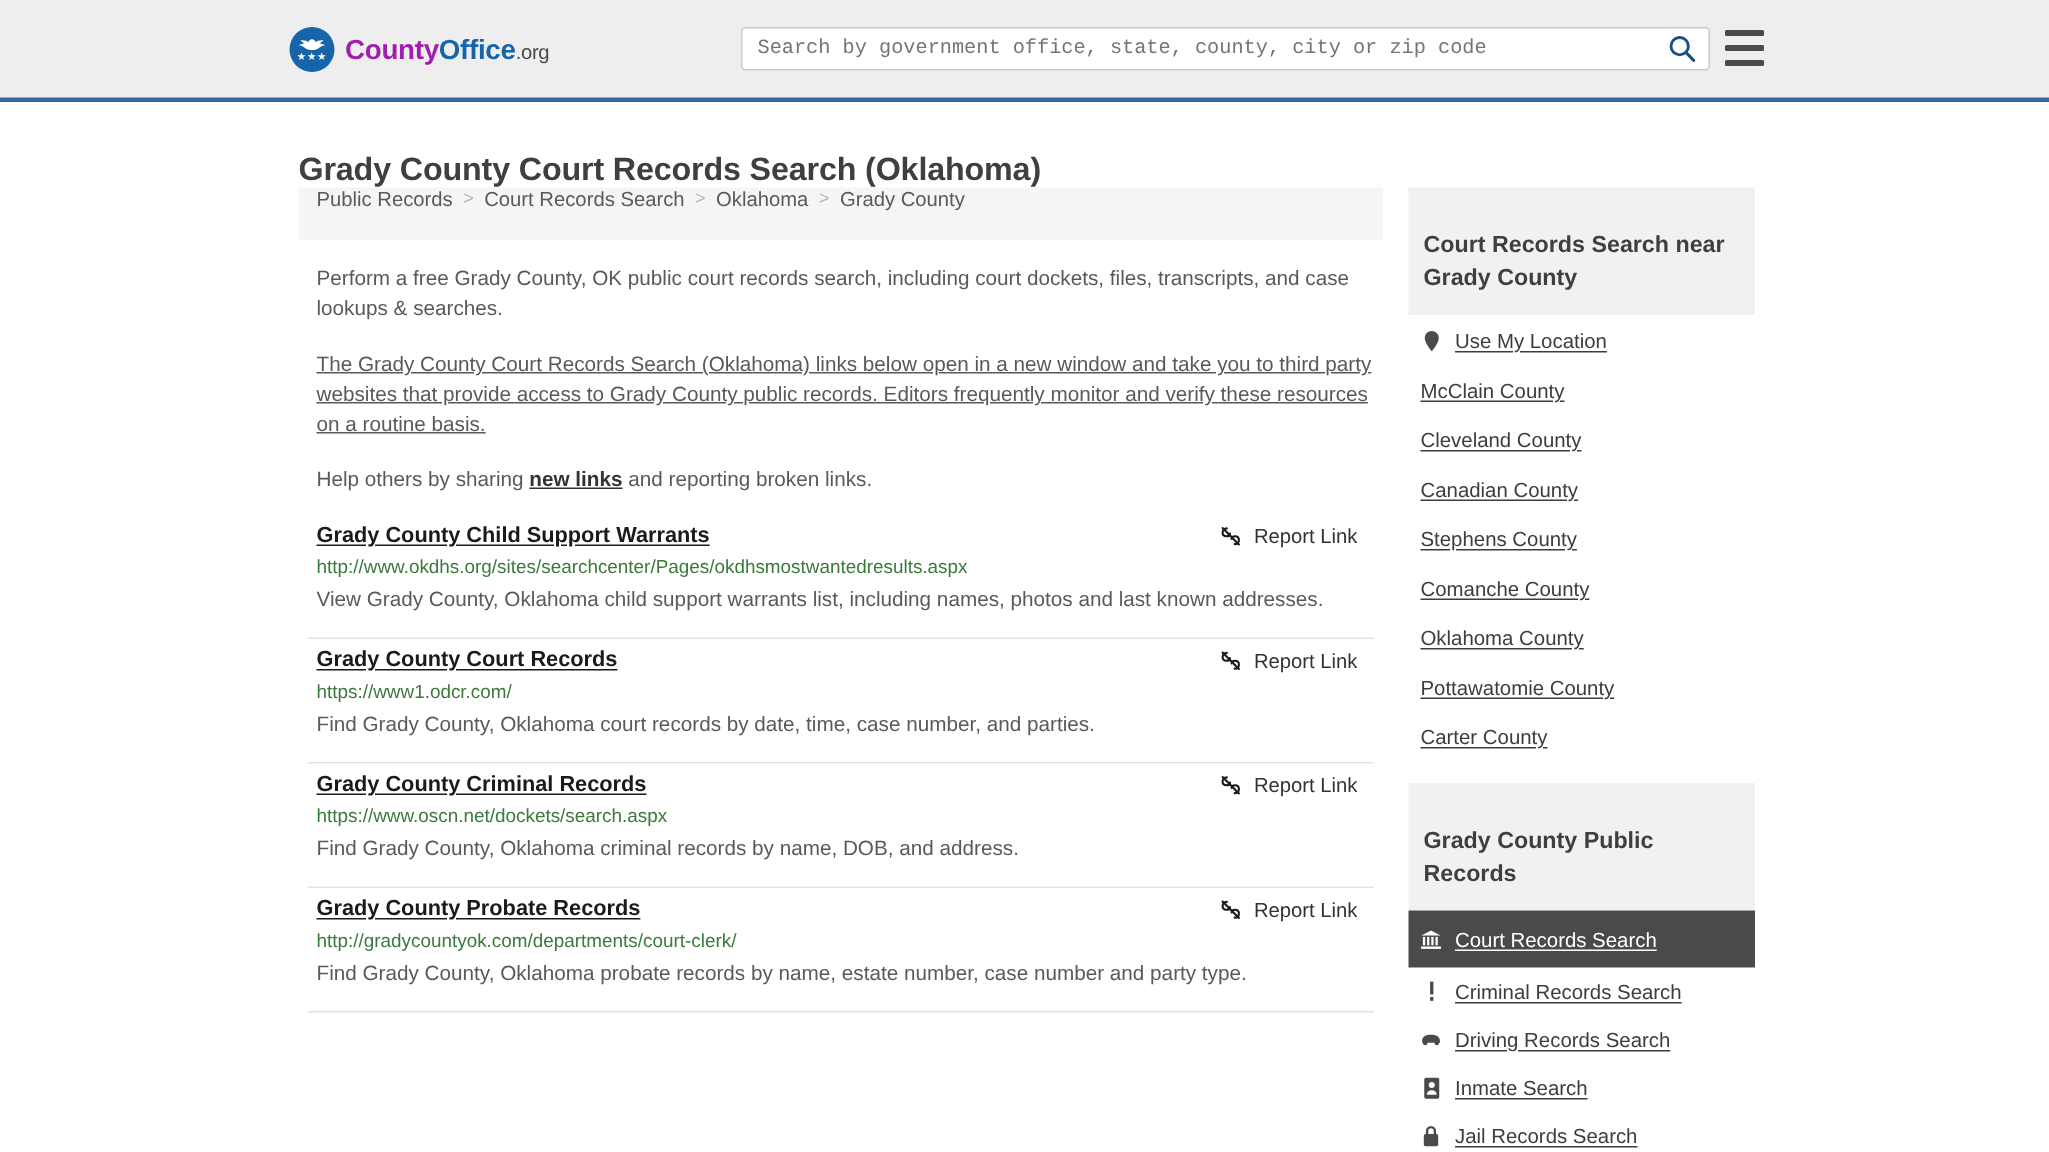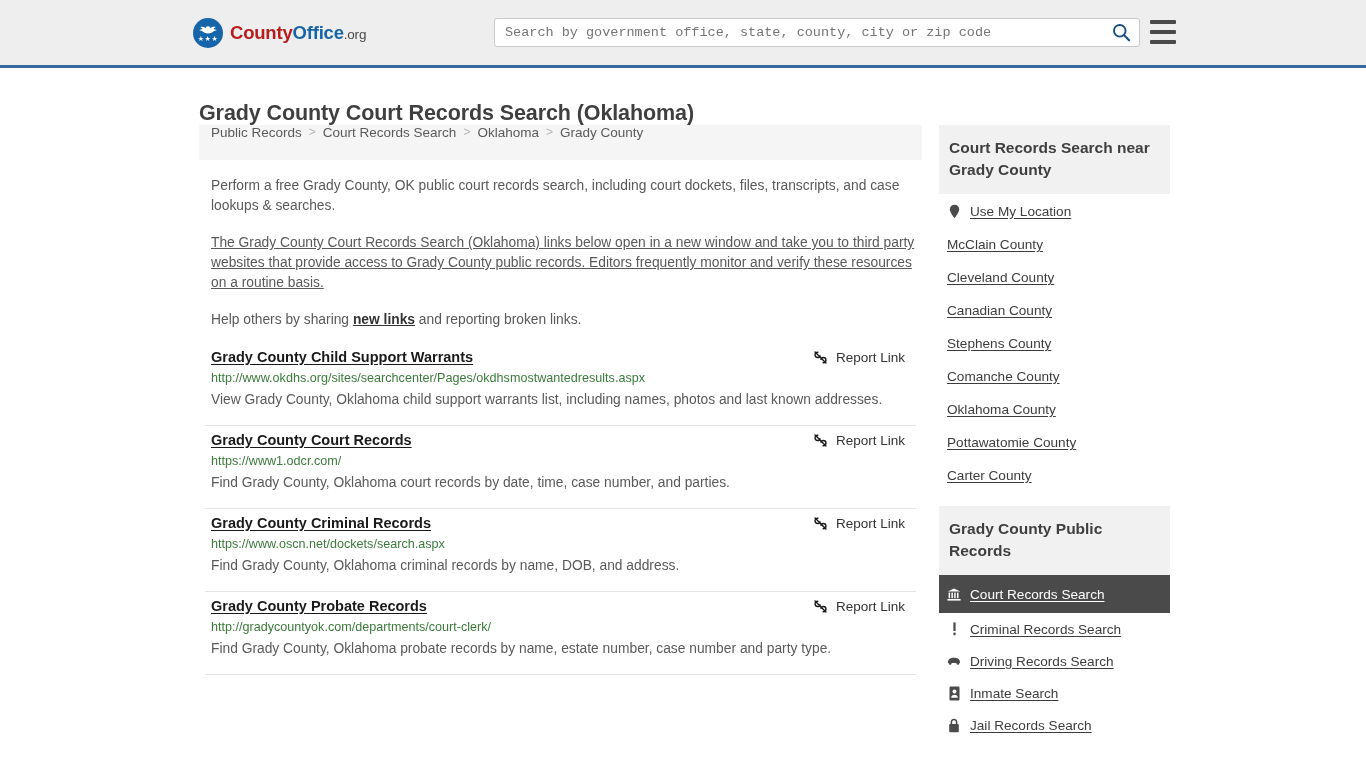--- a/index.html
+++ b/index.html
@@ -59,7 +59,7 @@
     white-space: nowrap;
   }
   .logo-text .bold-blue { color: #1665ab; font-weight: bold; }
-  .logo-text .bold-dark { color: #b91c1c; font-weight: bold; }
+  .logo-text .bold-dark { color: #a21caf; font-weight: bold; }
   .logo-text .dotorg { font-size: 13.5px; color: #4a4a4a; }
 
   .search-wrap {

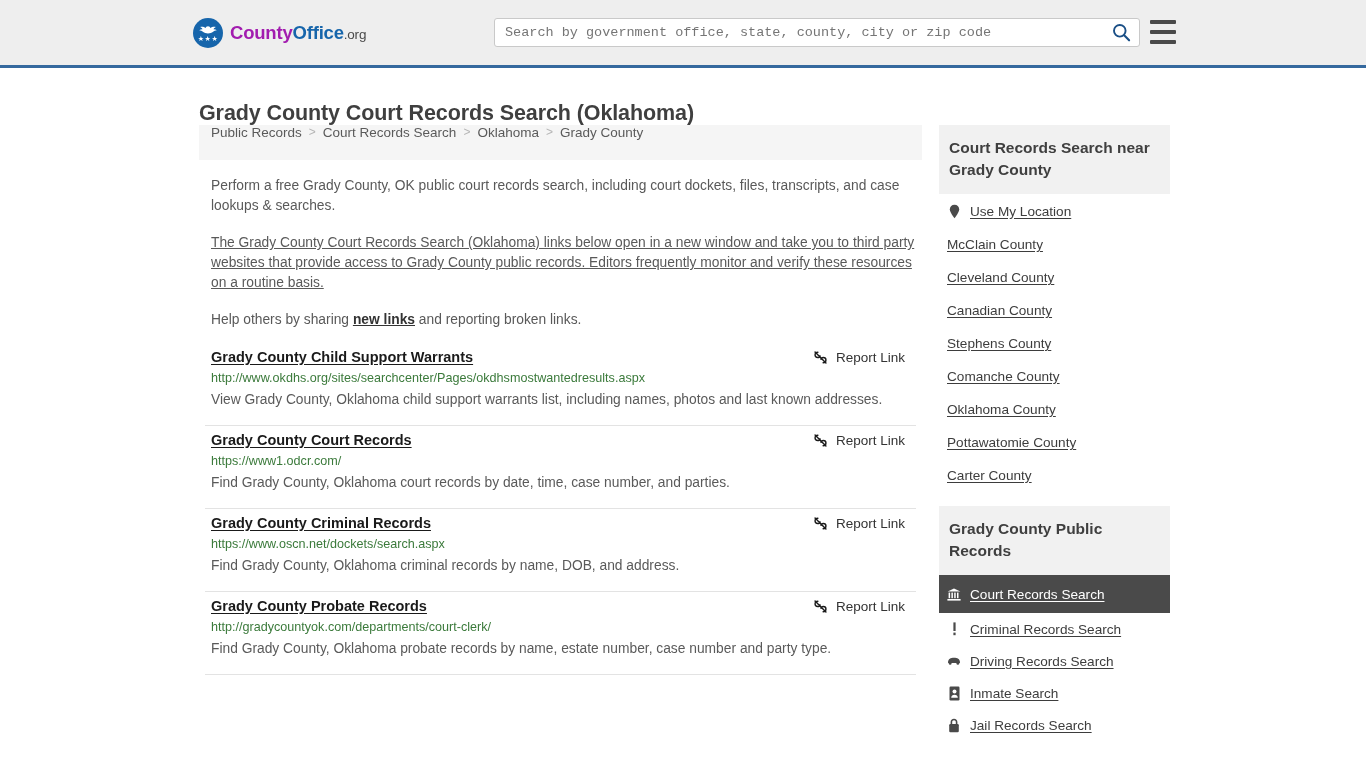--- a/index.html
+++ b/index.html
@@ -219,7 +219,7 @@
   }
   .side-box-head {
     background: #f1f1f1;
-    padding: 12px 10px 13px 10px;
+    padding: 28px 10px 13px 10px;
     font-size: 15.5px;
     font-weight: bold;
     color: #3f3f3f;

